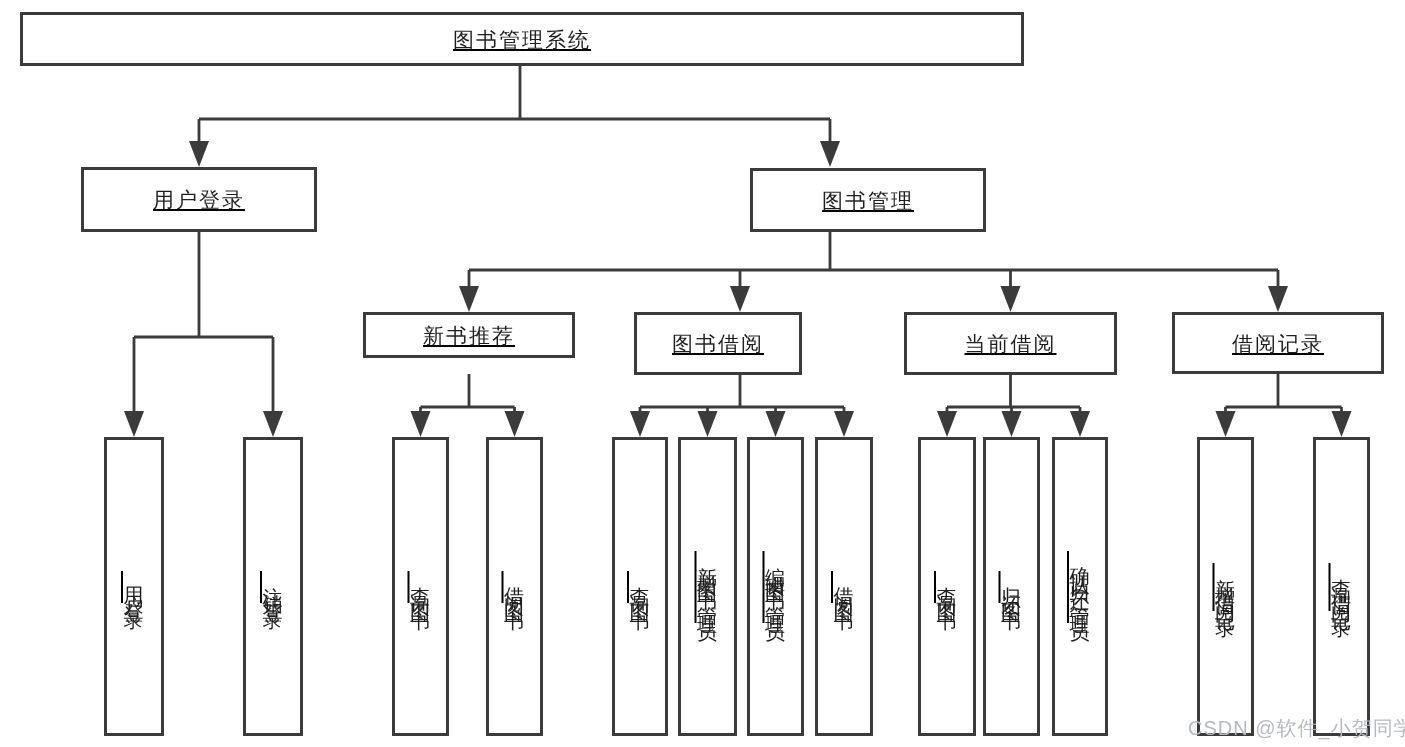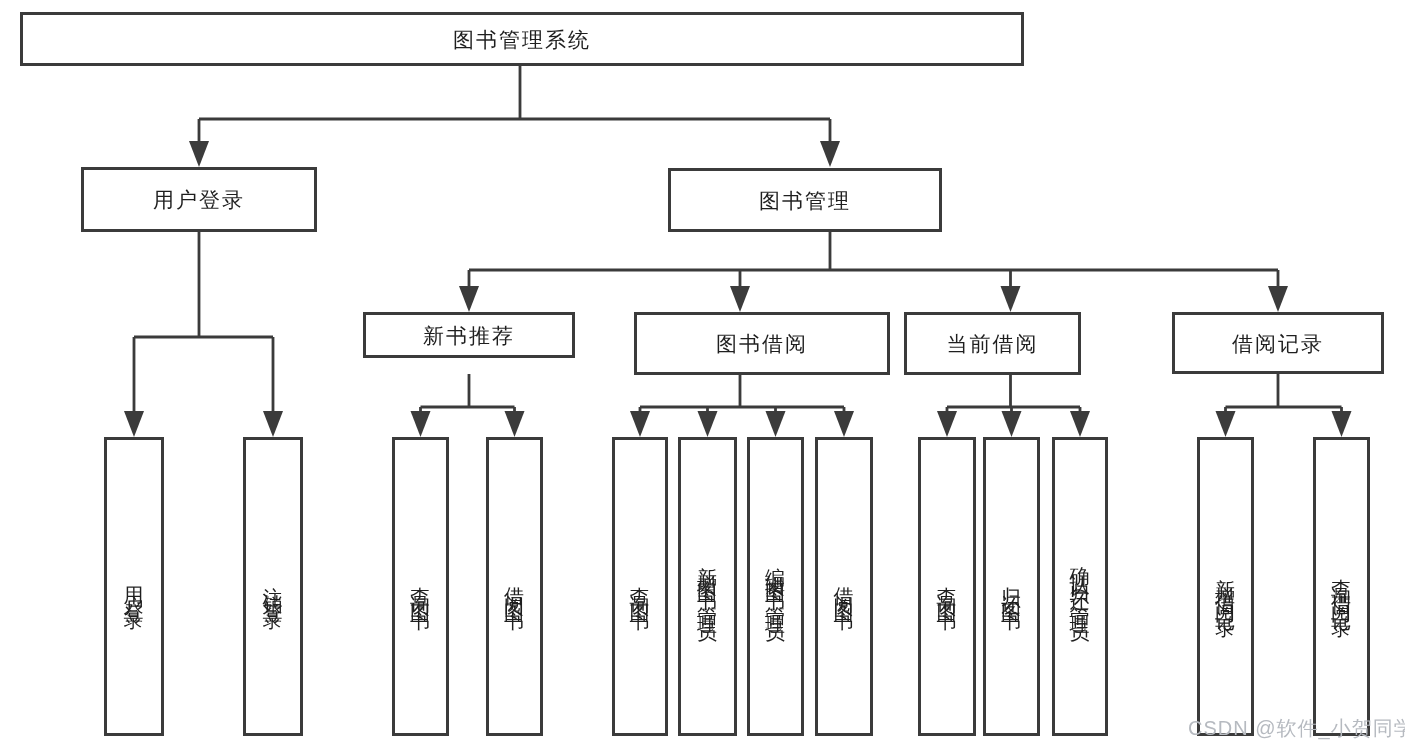--- a/index.html
+++ b/index.html
@@ -32,6 +32,7 @@
     align-items: center;
     justify-content: center;
     z-index: 1;
+    text-decoration: underline;
   }
   .hlabel {
     font-size: 21px;

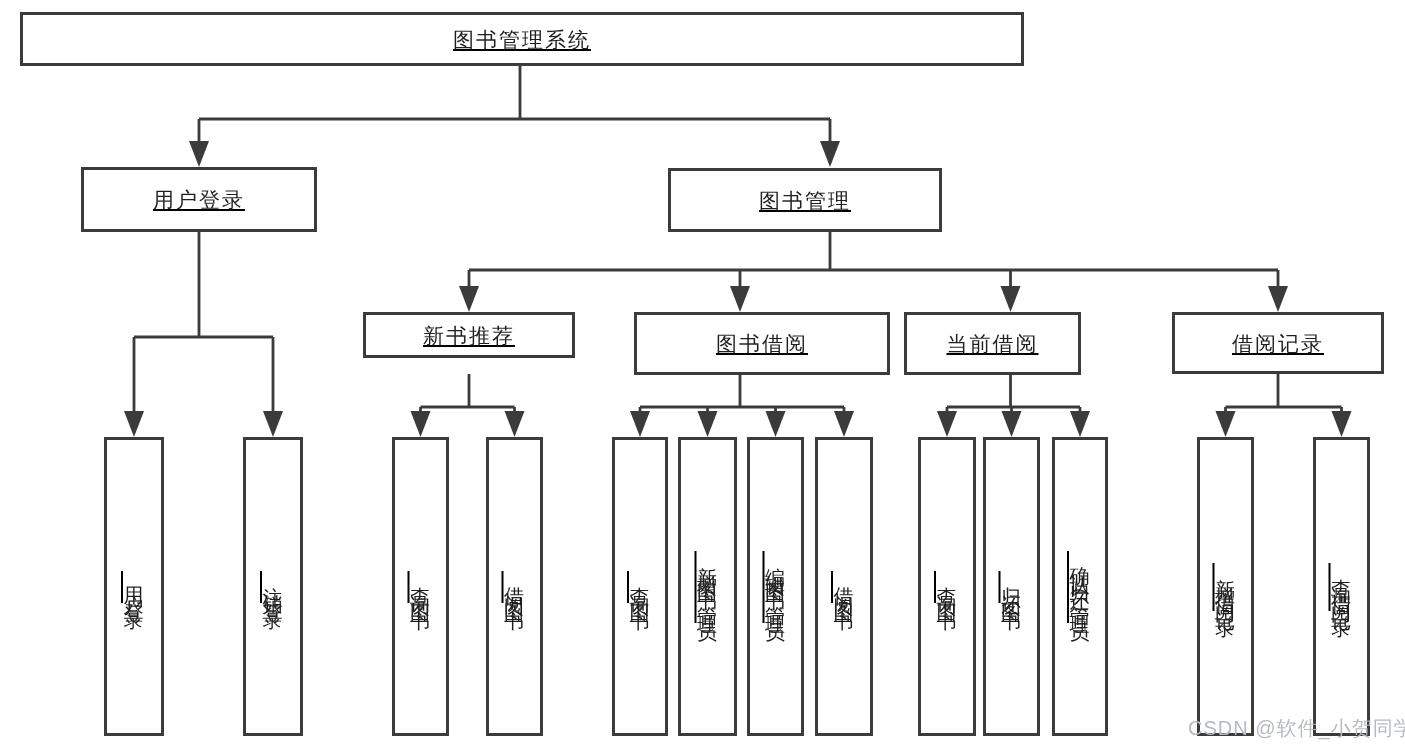--- a/index.html
+++ b/index.html
@@ -96,7 +96,7 @@
   <div class="box" style="left:81px;top:167px;width:236px;height:65px">
     <span class="hlabel">用户登录</span>
   </div>
-  <div class="box" style="left:668px;top:168px;width:274px;height:64px">
+  <div class="box" style="left:750px;top:168px;width:236px;height:64px">
     <span class="hlabel">图书管理</span>
   </div>
 

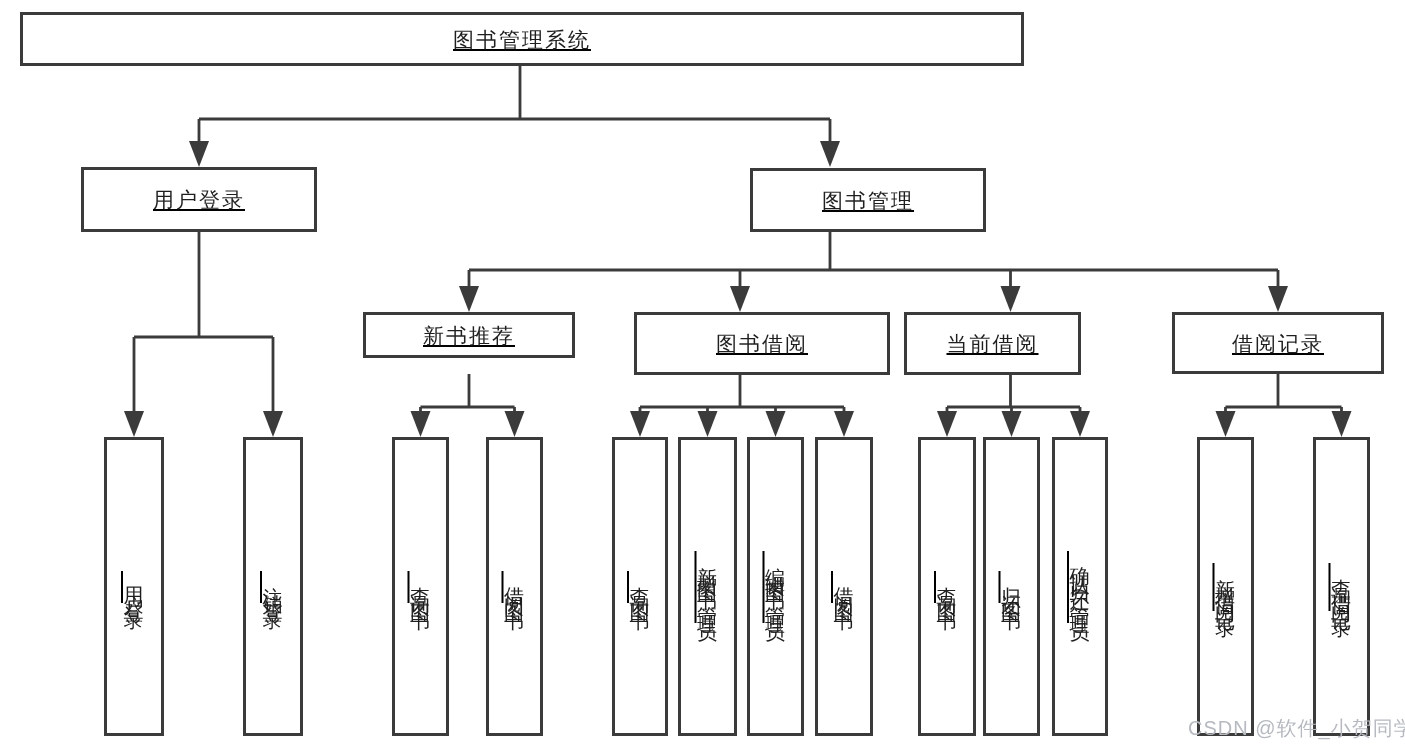--- a/index.html
+++ b/index.html
@@ -103,7 +103,7 @@
   <div class="box" style="left:363px;top:312px;width:212px;height:46px">
     <span class="hlabel">新书推荐</span>
   </div>
-  <div class="box" style="left:634px;top:312px;width:256px;height:63px">
+  <div class="box" style="left:634px;top:312px;width:168px;height:63px">
     <span class="hlabel">图书借阅</span>
   </div>
   <div class="box" style="left:904px;top:312px;width:177px;height:63px">

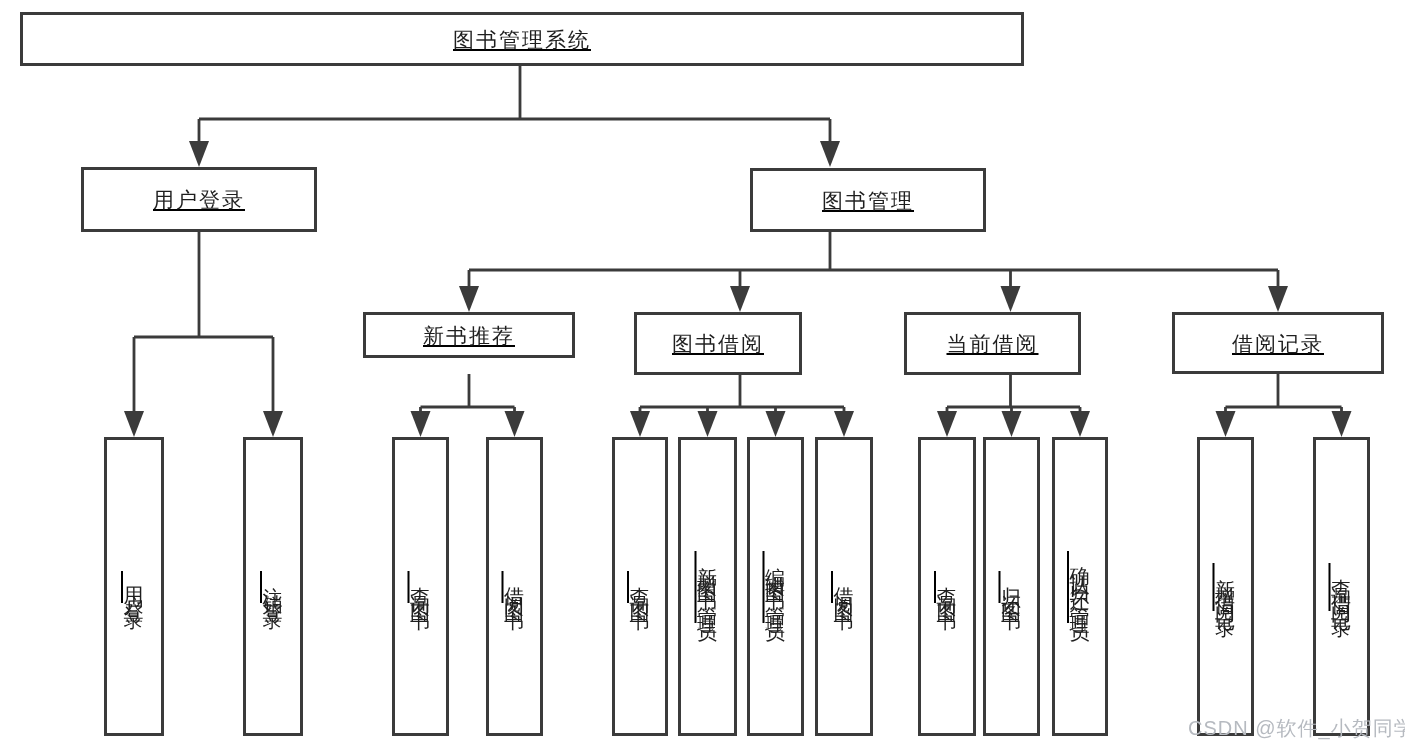--- a/index.html
+++ b/index.html
@@ -106,7 +106,7 @@
   <div class="box" style="left:634px;top:312px;width:168px;height:63px">
     <span class="hlabel">图书借阅</span>
   </div>
-  <div class="box" style="left:904px;top:312px;width:177px;height:63px">
+  <div class="box" style="left:904px;top:312px;width:213px;height:63px">
     <span class="hlabel">当前借阅</span>
   </div>
   <div class="box" style="left:1172px;top:312px;width:212px;height:62px">

